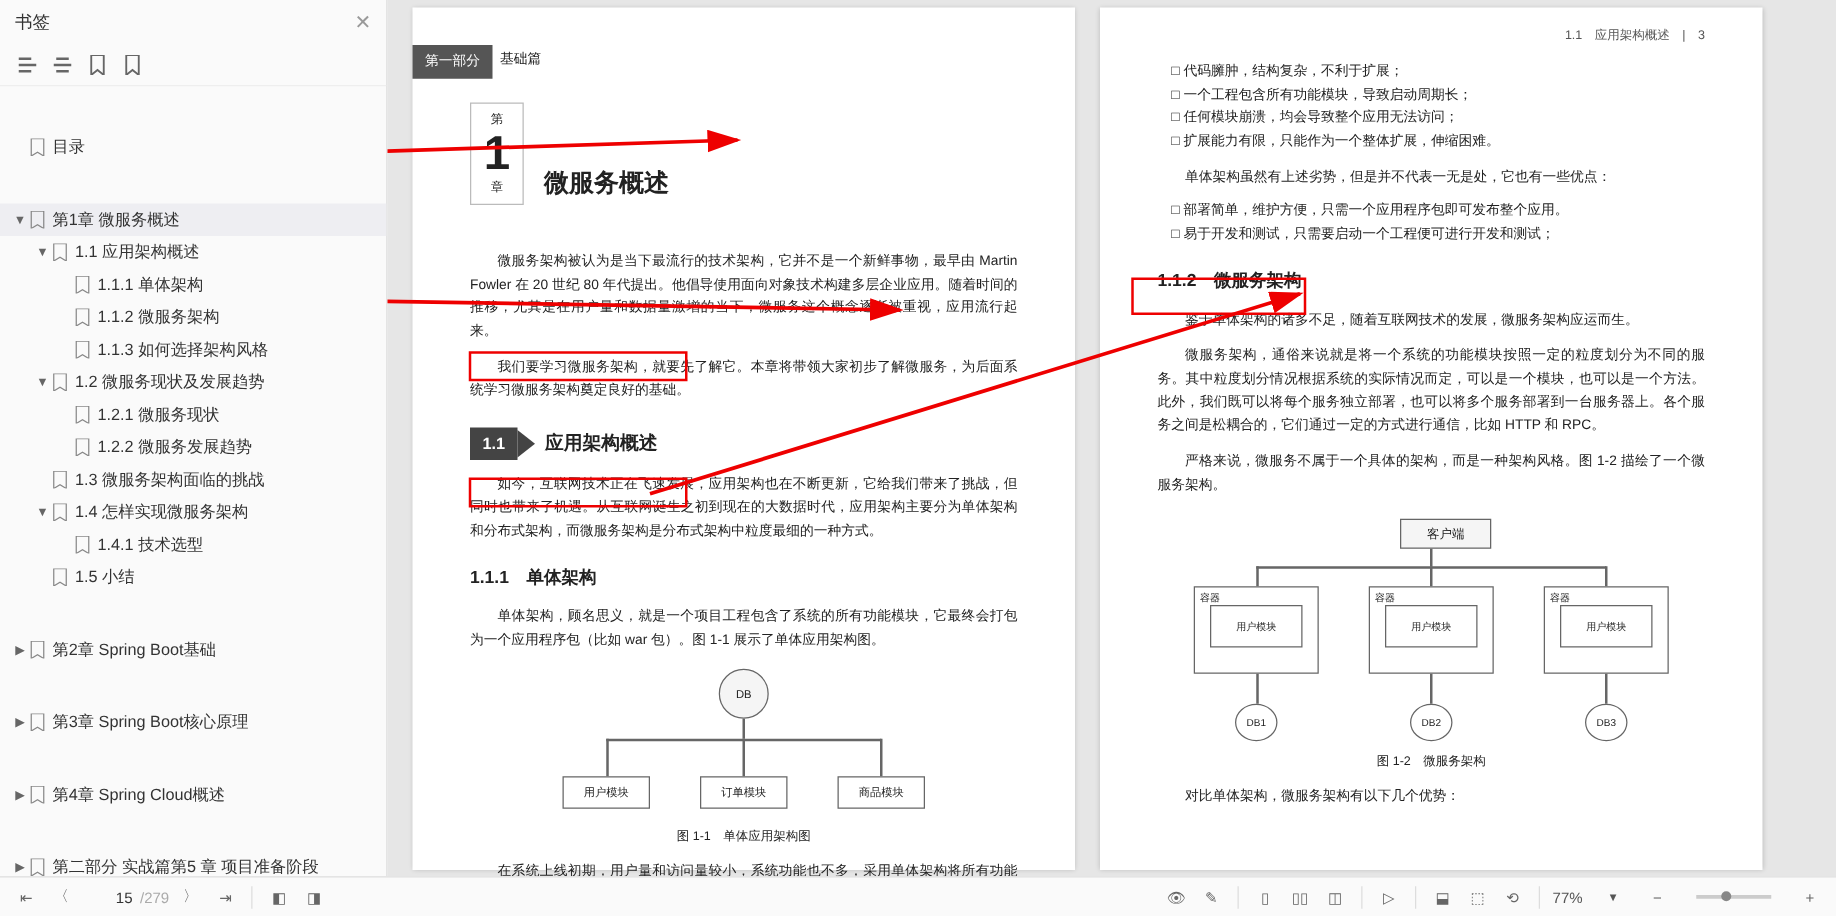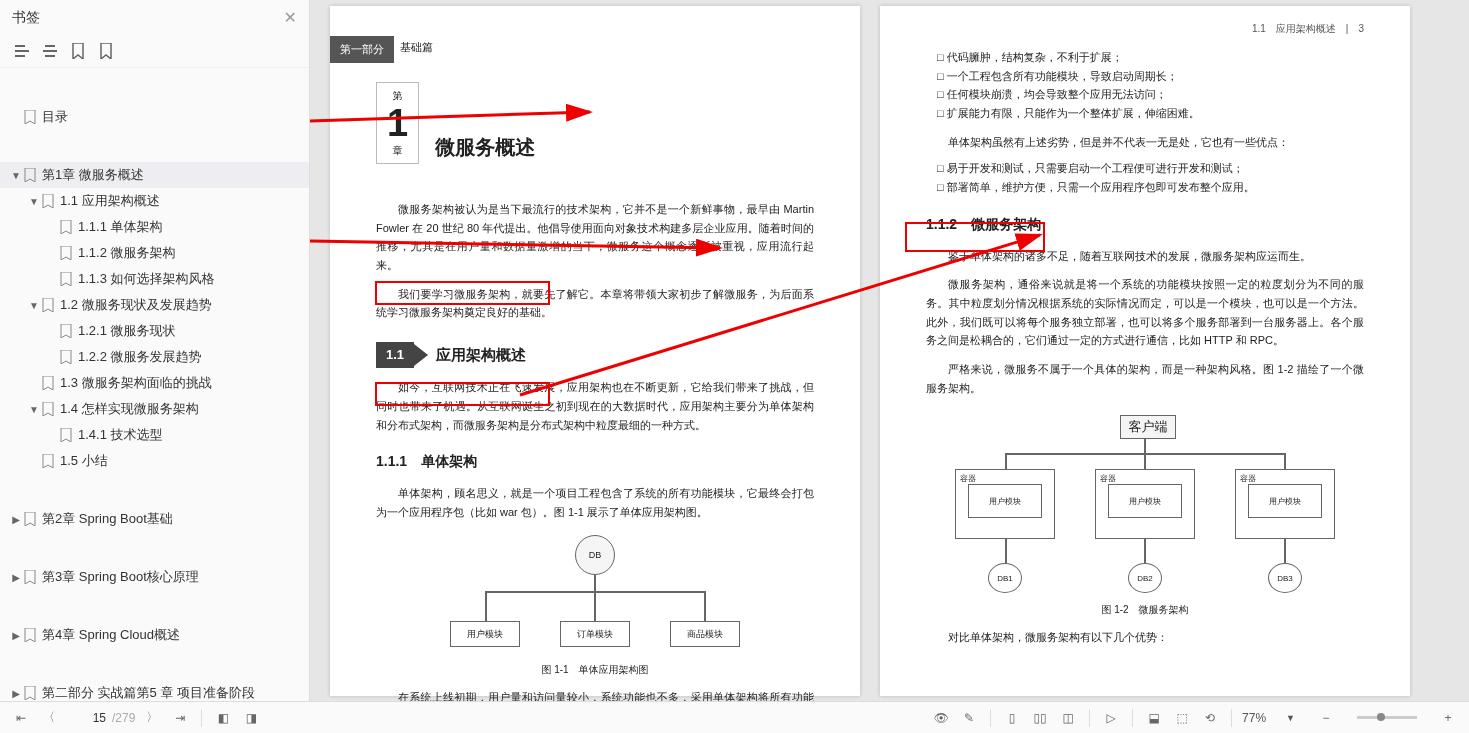--- a/index.html
+++ b/index.html
@@ -312,8 +312,8 @@
         </ul>
       <p class="para">单体架构虽然有上述劣势，但是并不代表一无是处，它也有一些优点：</p>
       <ul class="bullets" id="bul2">
+          <li>部署简单，维护方便，只需一个应用程序包即可发布整个应用。</li>
           <li>易于开发和测试，只需要启动一个工程便可进行开发和测试；</li>
-          <li>部署简单，维护方便，只需一个应用程序包即可发布整个应用。</li>
         </ul>
       <div class="subsec">1.1.2　微服务架构</div>
       <p class="para">鉴于单体架构的诸多不足，随着互联网技术的发展，微服务架构应运而生。</p>

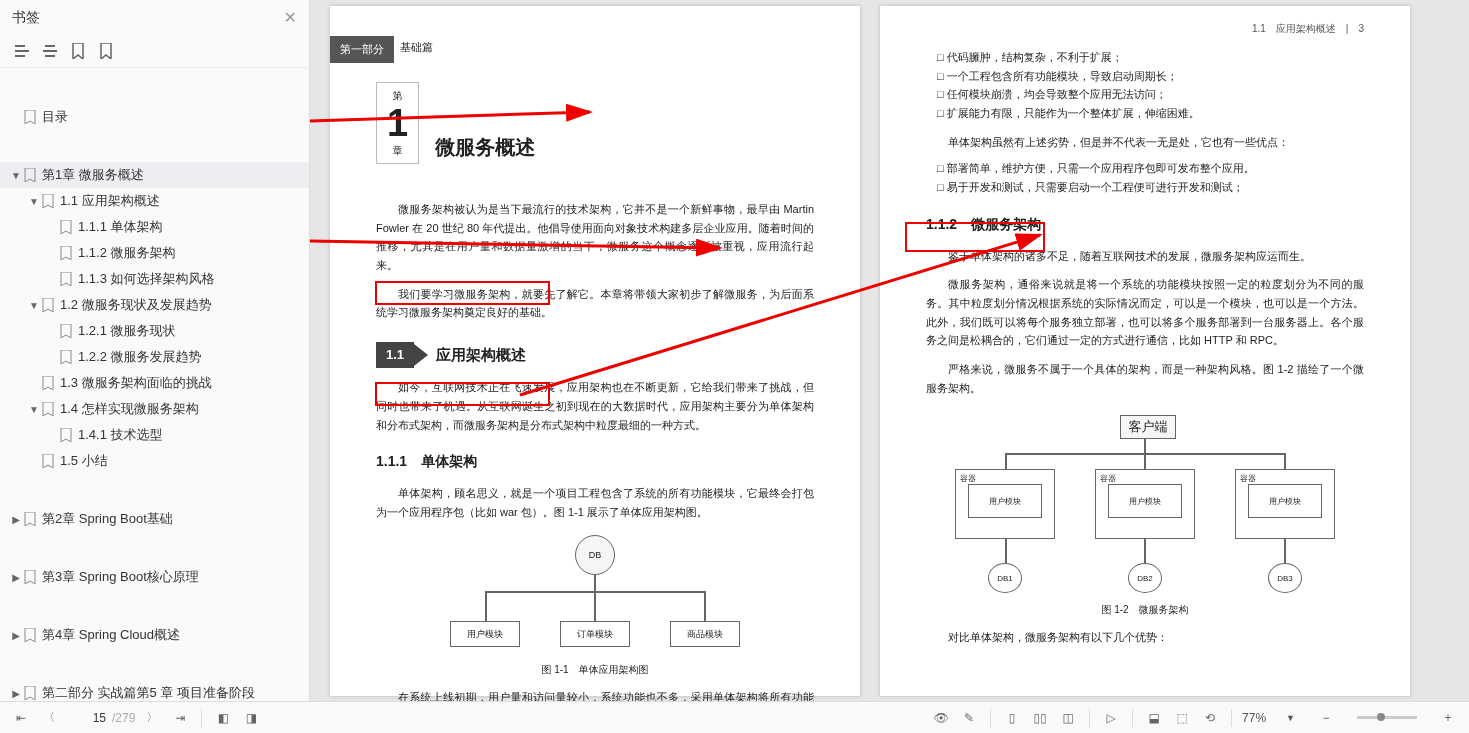--- a/index.html
+++ b/index.html
@@ -44,7 +44,7 @@
 .bullets li { list-style: none; padding-left: 2em; text-indent: -1em; font-size: 11px; }
 .bullets li::before { content: "□ "; }
 .dia2 { margin: 18px auto 6px; width: 380px; height: 180px; position: relative; }
-.client-box { position: absolute; top: 0; left: 165px; width: 56px; height: 24px; border: 1px solid #666; display: flex; align-items: center; justify-content: center; font-size: 13px; background: #f5f5f5; }
+.client-box { position: absolute; top: 0; left: 165px; width: 73px; height: 24px; border: 1px solid #666; display: flex; align-items: center; justify-content: center; font-size: 10px; background: #f5f5f5; }
 .container { position: absolute; top: 54px; width: 100px; height: 70px; border: 1px solid #666; padding: 14px 12px 8px; font-size: 8px; }
 .container::before { content: attr(data-lbl); position: absolute; top: 2px; left: 4px; font-size: 8px; }
 .inner-box { border: 1px solid #666; width: 100%; height: 34px; display: flex; align-items: center; justify-content: center; font-size: 8px; }

